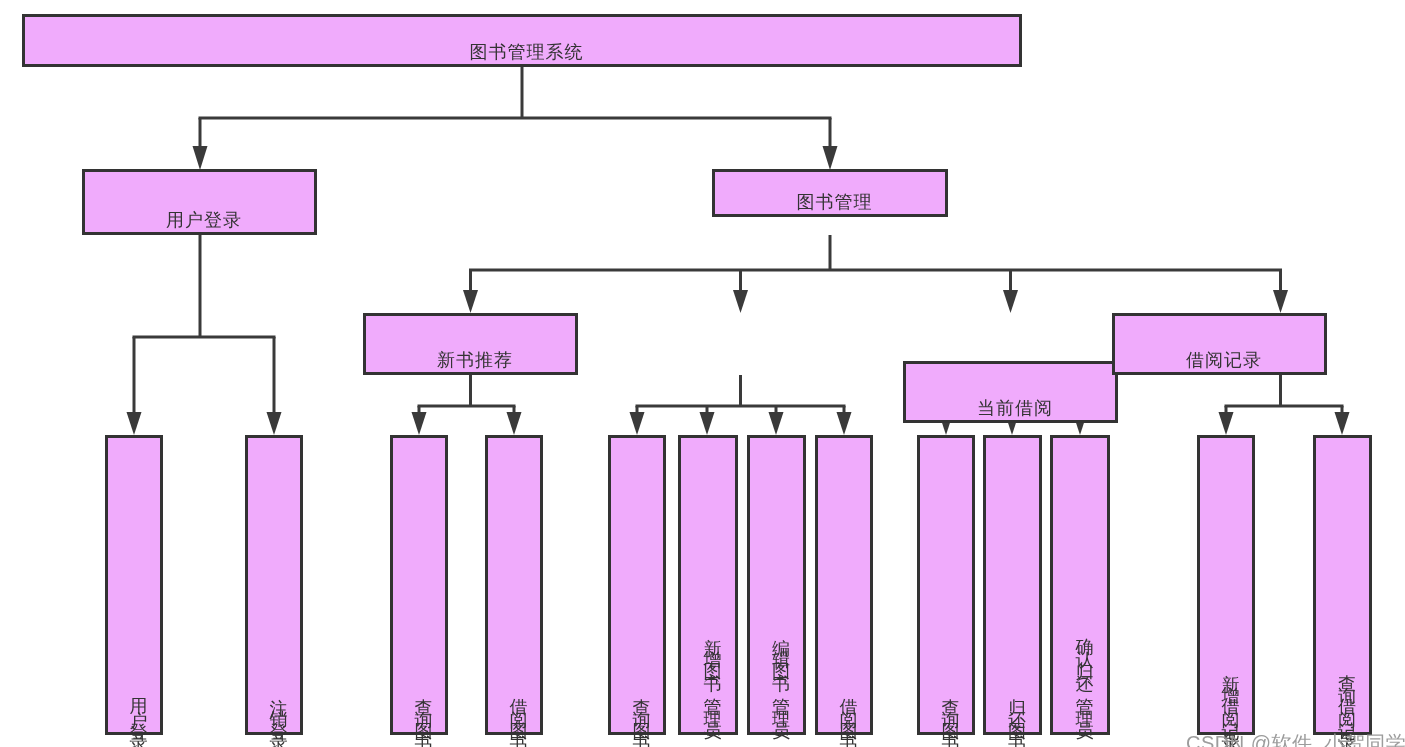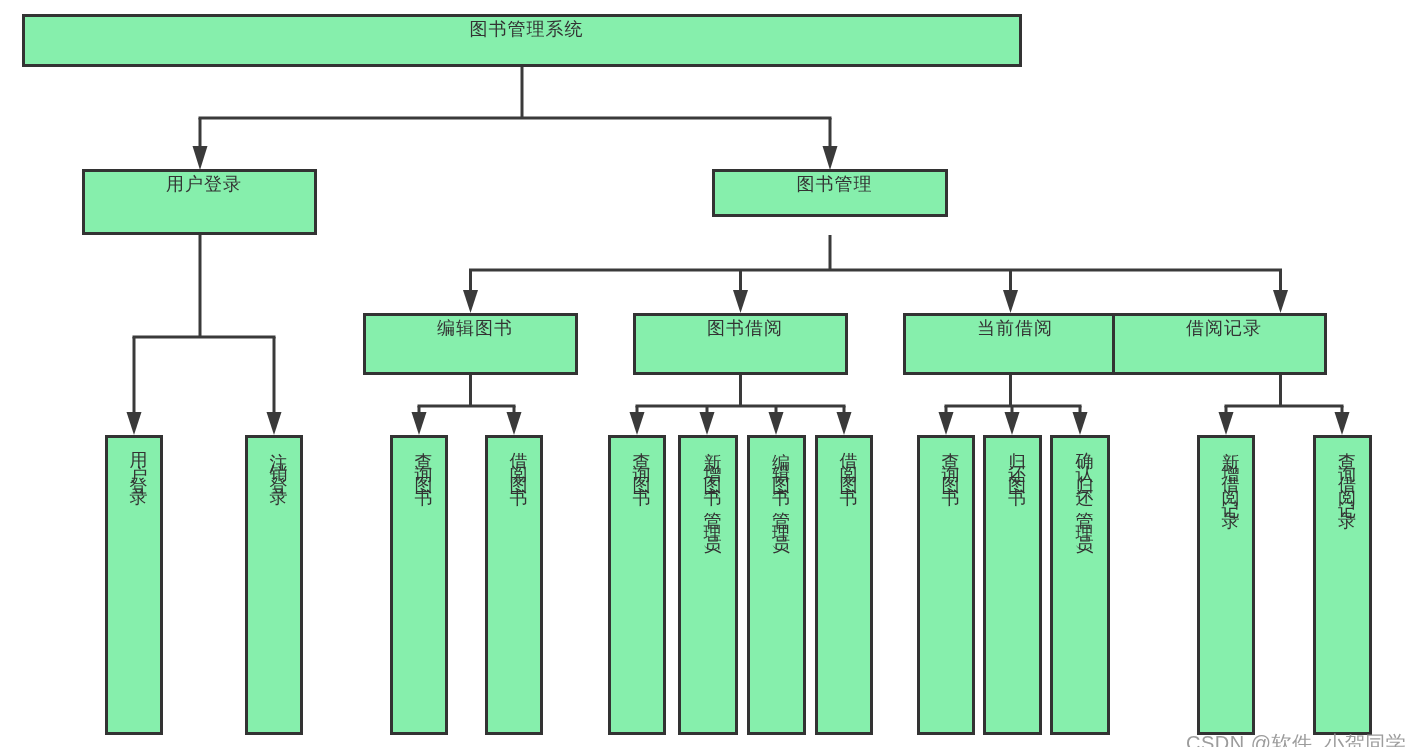--- a/index.html
+++ b/index.html
@@ -10,8 +10,8 @@
   .connectors { position:absolute; left:0; top:0; width:1405px; height:747px; z-index:1; }
   .box {
     position:absolute; box-sizing:border-box; z-index:2;
-    border:3px solid #333333; background:#86efac;
-    display:flex; align-items:flex-start; justify-content:center;
+    border:3px solid #333333; background:#f0abfc;
+    display:flex; align-items:flex-end; justify-content:center;
     color:#333333;
     padding-left:9px;
   }

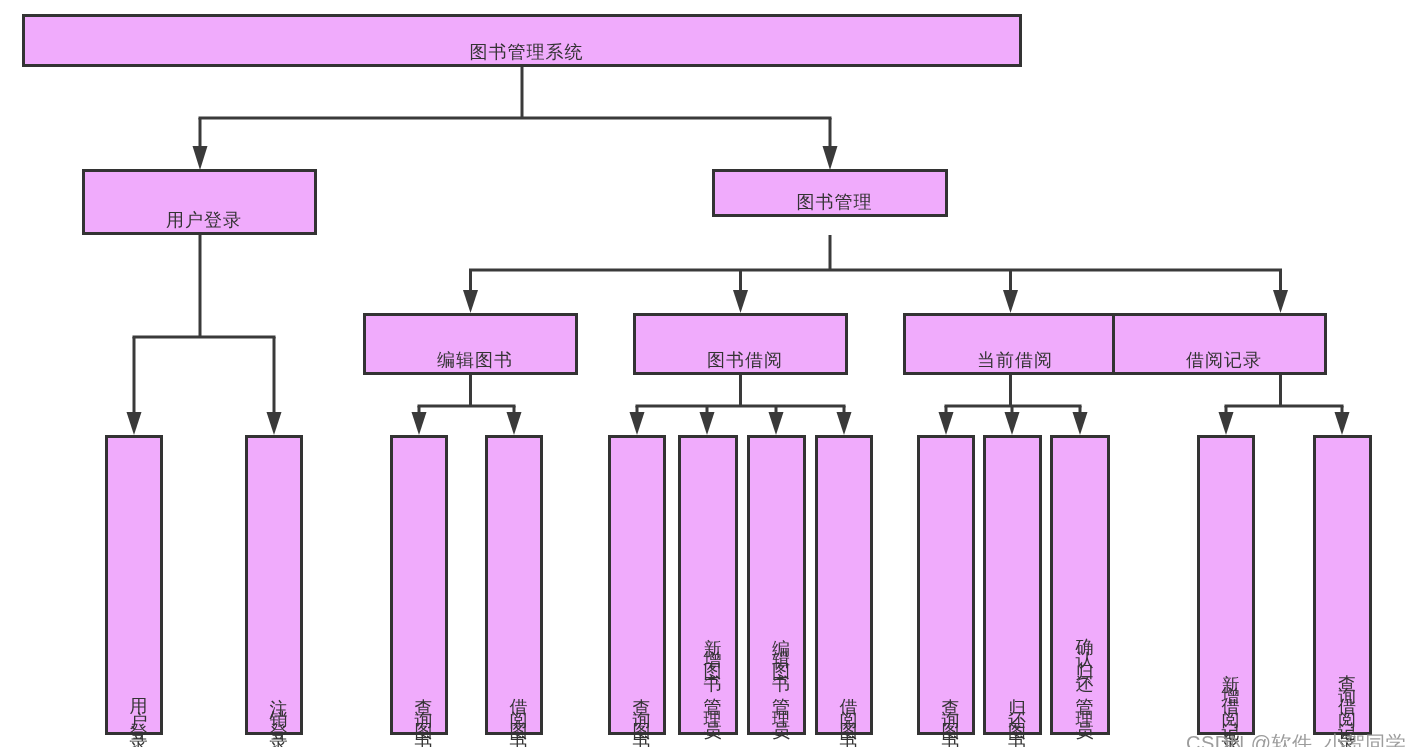--- a/index.html
+++ b/index.html
@@ -131,7 +131,7 @@
   </div>
 
   <div class="box l3 l3a">
-    <span class="hlabel">编辑图书</span>
+    <span class="hlabel">新书推荐</span>
   </div>
   <div class="box l3 l3b">
     <span class="hlabel">图书借阅</span>

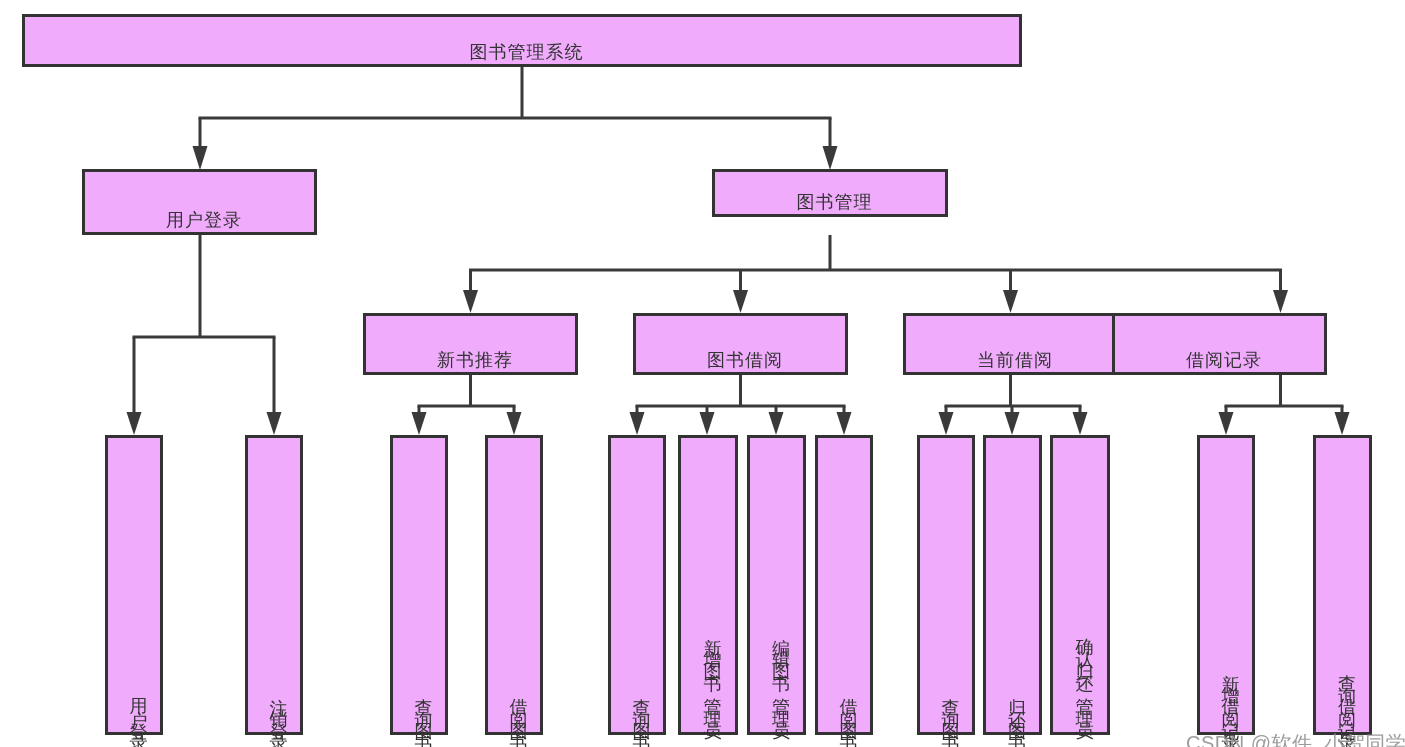--- a/index.html
+++ b/index.html
@@ -133,9 +133,6 @@
   <div class="box l3 l3a">
     <span class="hlabel">新书推荐</span>
   </div>
-  <div class="box l3 l3b">
-    <span class="hlabel">图书借阅</span>
-  </div>
   <div class="box l3 l3c">
     <span class="hlabel">当前借阅</span>
   </div>

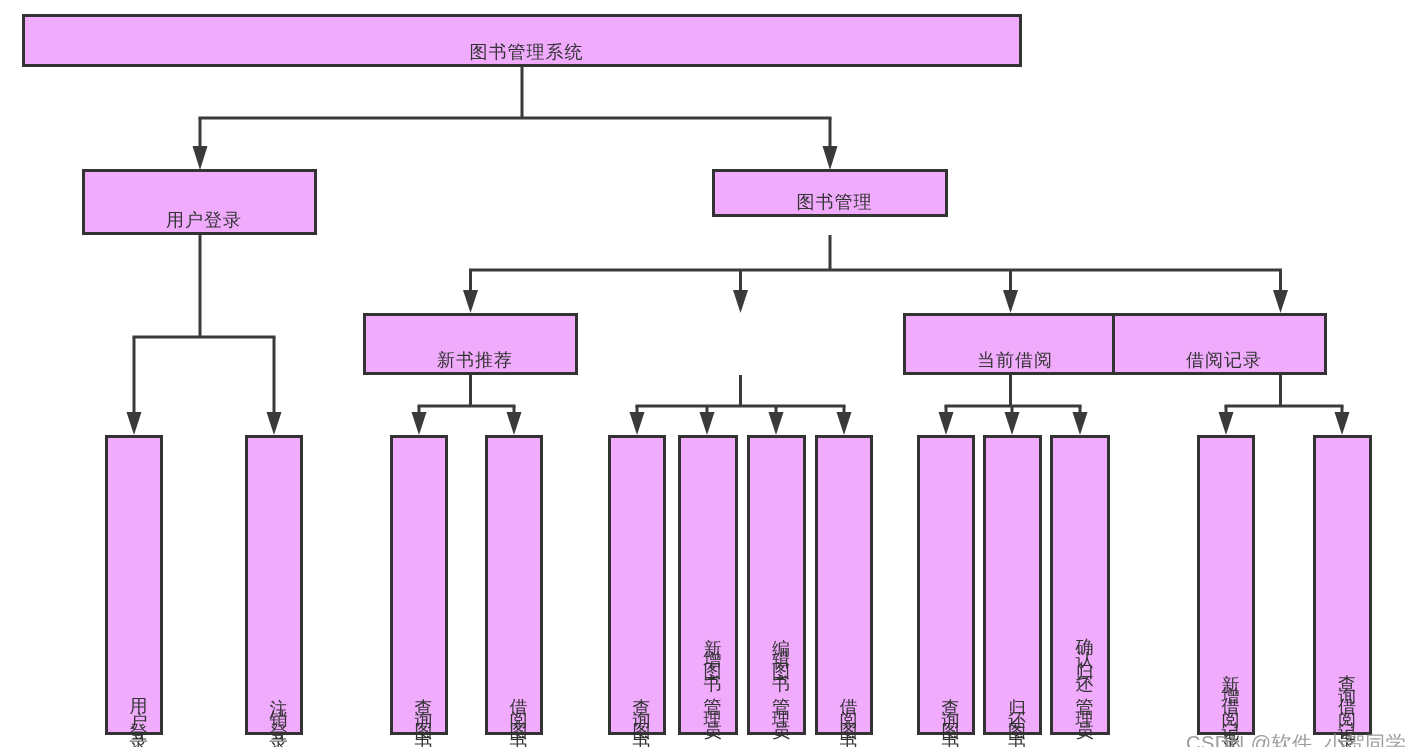--- a/index.html
+++ b/index.html
@@ -20,7 +20,7 @@
   .l2a   { left:82px;  top:169px; width:235px;  height:66px; }
   .l2b   { left:712px; top:169px; width:236px;  height:48px; }
   .l3    { top:313px; width:215px; height:62px; }
-  .l3a { left:363px; } .l3b { left:633px; } .l3c { left:903px; } .l3d { left:1112px; }
+  .l3a { left:363px; } .l3b { left:633px; } .l3c { left:903px;margin-top:48px; } .l3d { left:1112px; }
   .leaf  { top:435px; width:58px; height:300px; }
   .leaf .vlabel {
     writing-mode:vertical-lr; text-orientation:mixed;

